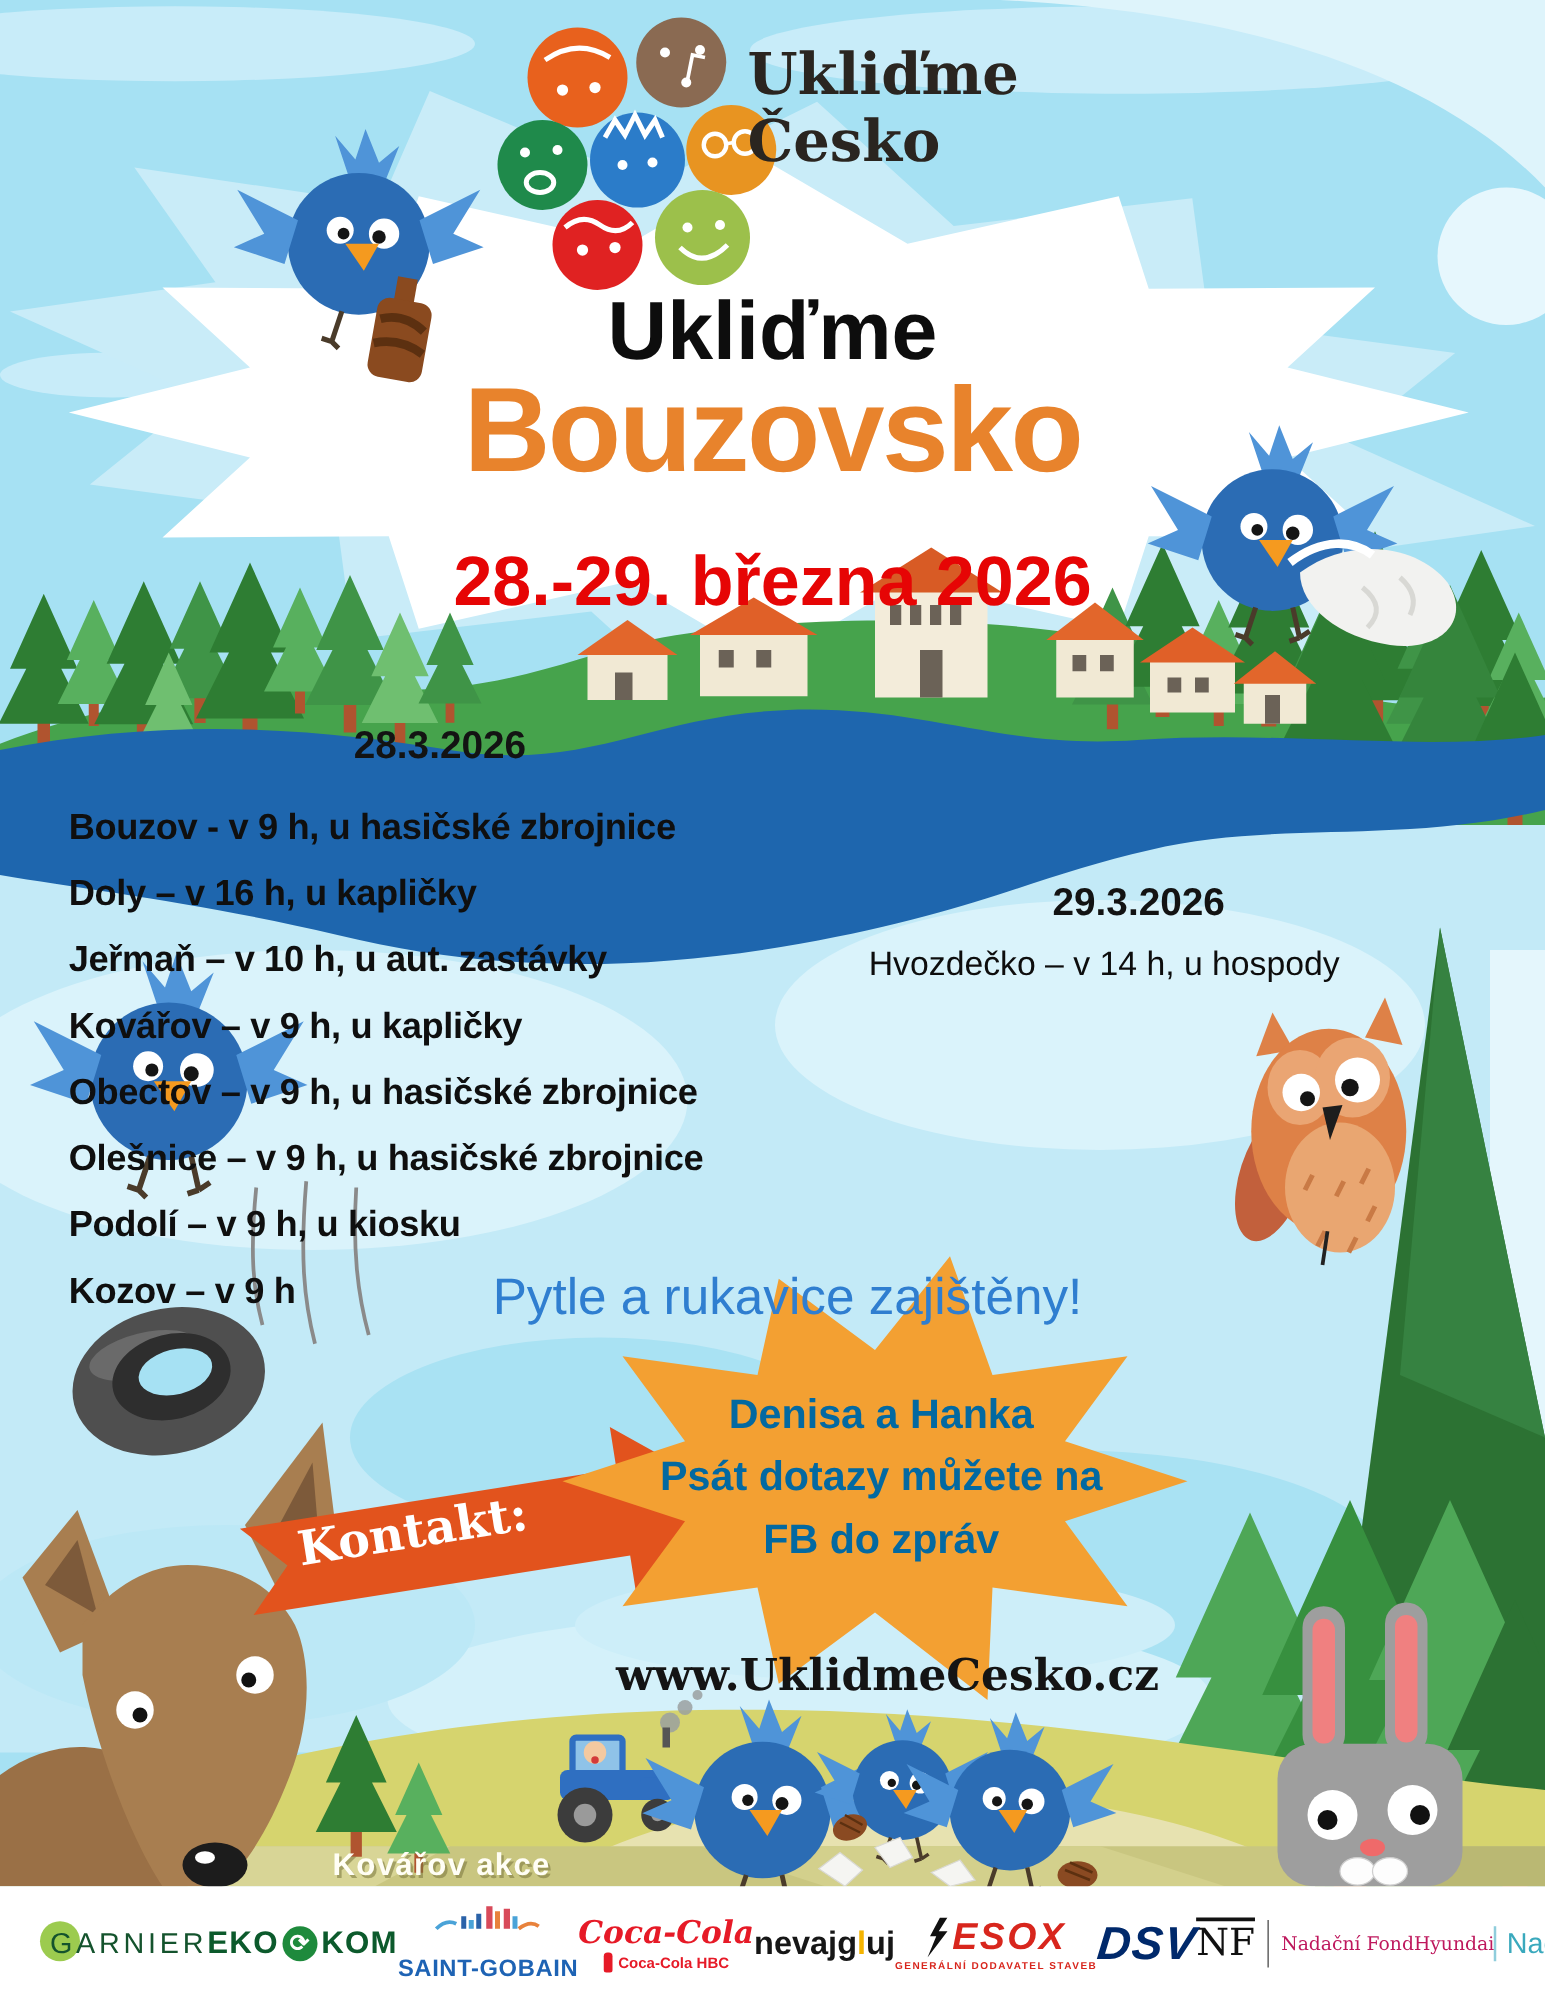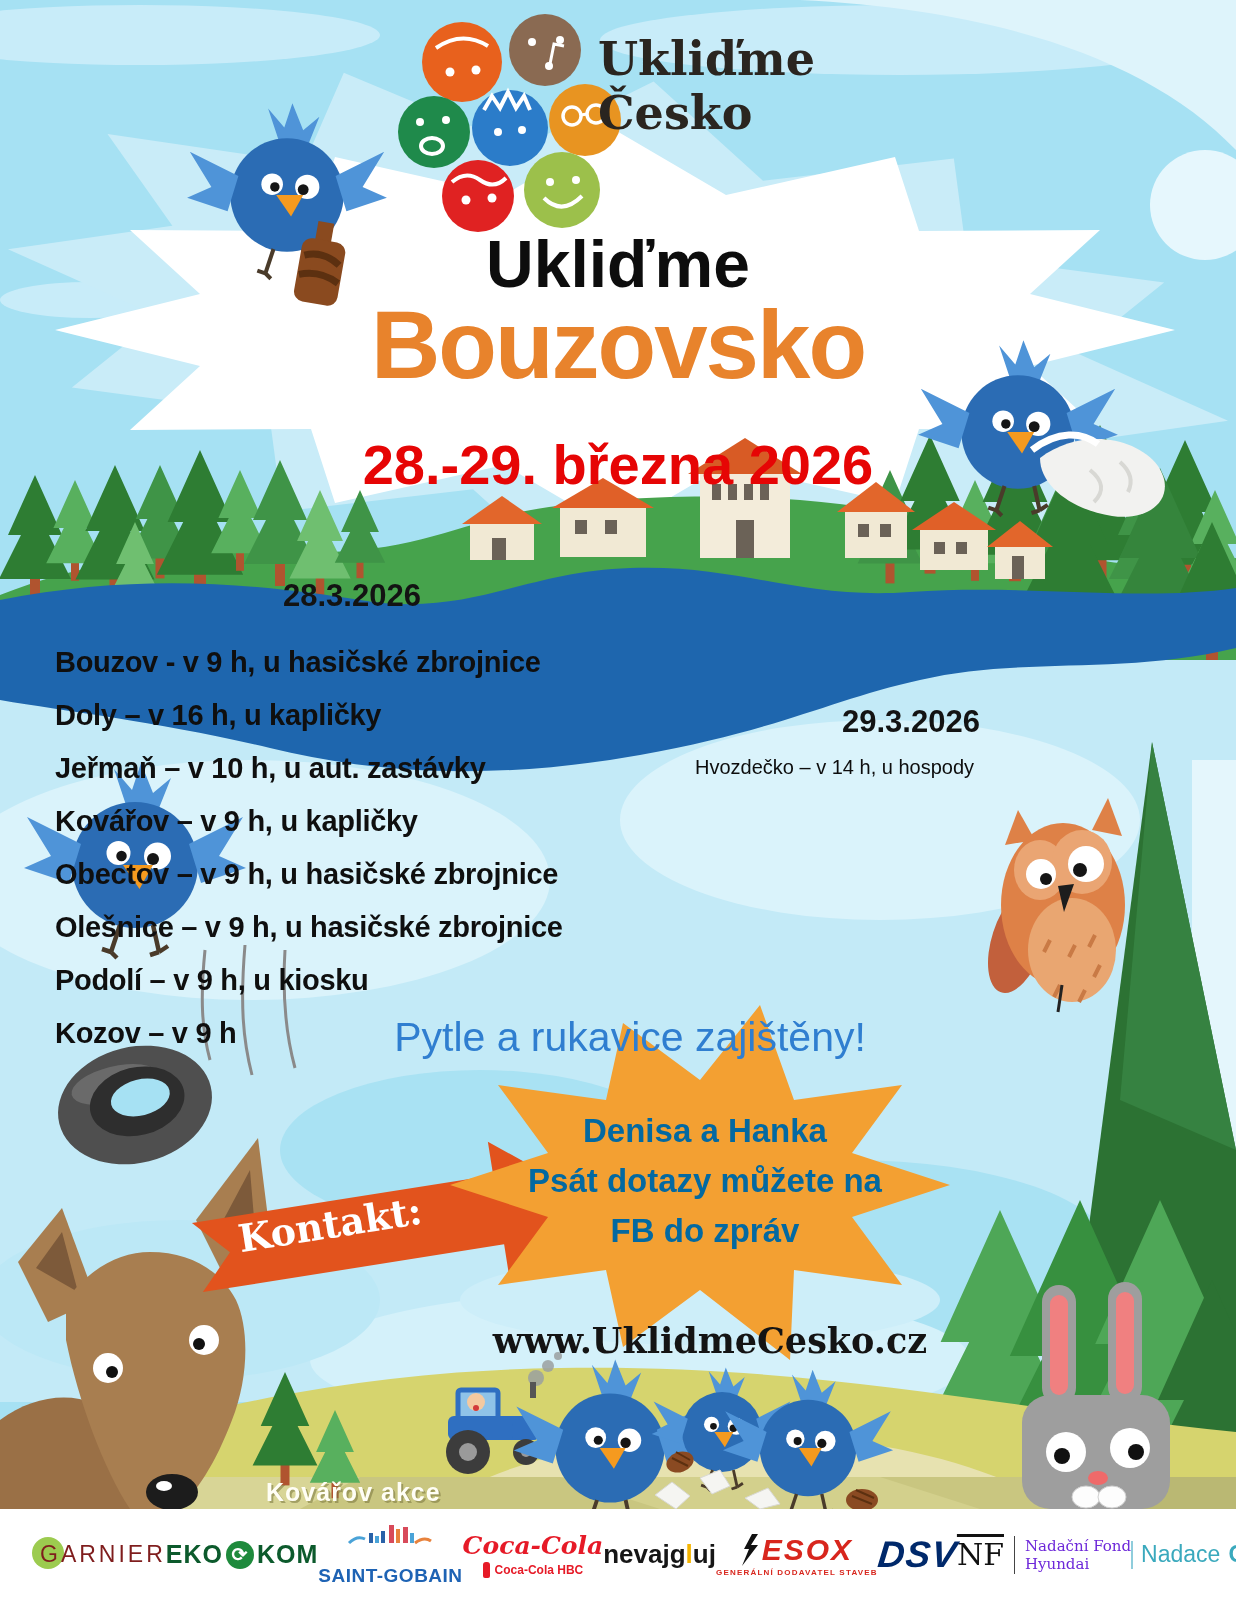--- a/index.html
+++ b/index.html
@@ -22,7 +22,7 @@
   .day1-list{left:55px;top:636px;font-size:29px;font-weight:bold;color:#0f0f0f;letter-spacing:-0.3px;}
   .day1-list .event{line-height:53px;white-space:nowrap;}
   .day2-heading{left:842px;top:704px;font-size:31px;font-weight:bold;color:#131313;}
-  .day2-event{left:695px;top:756px;font-size:20px;font-weight:400;color:#0d0d0d;}
+  .day2-event{left:695px;top:756px;font-size:27px;font-weight:400;color:#0d0d0d;}
 
   .note{left:12px;top:1014px;width:1236px;text-align:center;font-size:41px;color:#2f7ed0;}
 

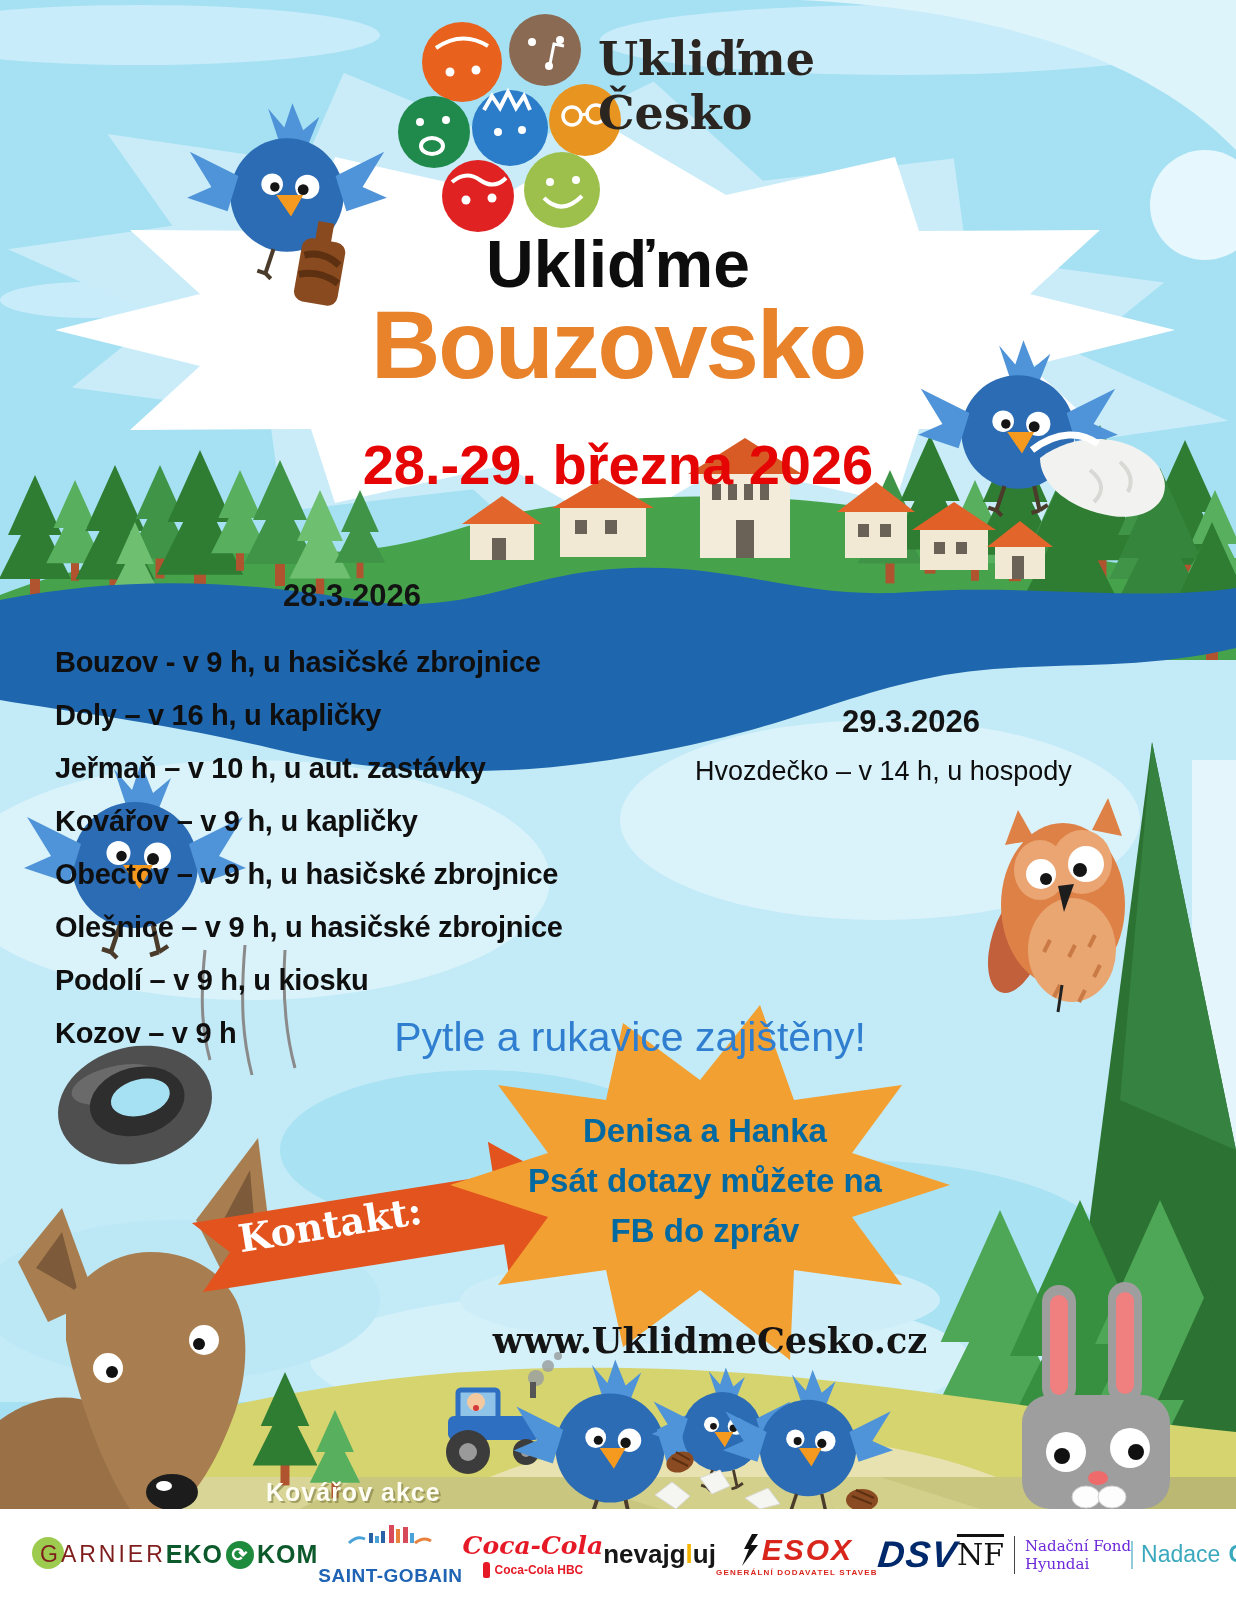--- a/index.html
+++ b/index.html
@@ -42,7 +42,7 @@
     justify-content:space-between;padding:0 34px;box-sizing:border-box;}
   .logo{display:flex;align-items:center;}
 
-  .garnier{position:relative;font-size:23px;letter-spacing:3px;color:#7f1d1d;font-weight:500;padding-left:6px;}
+  .garnier{position:relative;font-size:23px;letter-spacing:3px;color:#14532d;font-weight:500;padding-left:6px;}
   .garnier .gdot{position:absolute;left:-2px;top:-4px;width:32px;height:32px;border-radius:50%;
     background:#9ccb4f;z-index:0;}
   .garnier .gtxt{position:relative;z-index:1;}

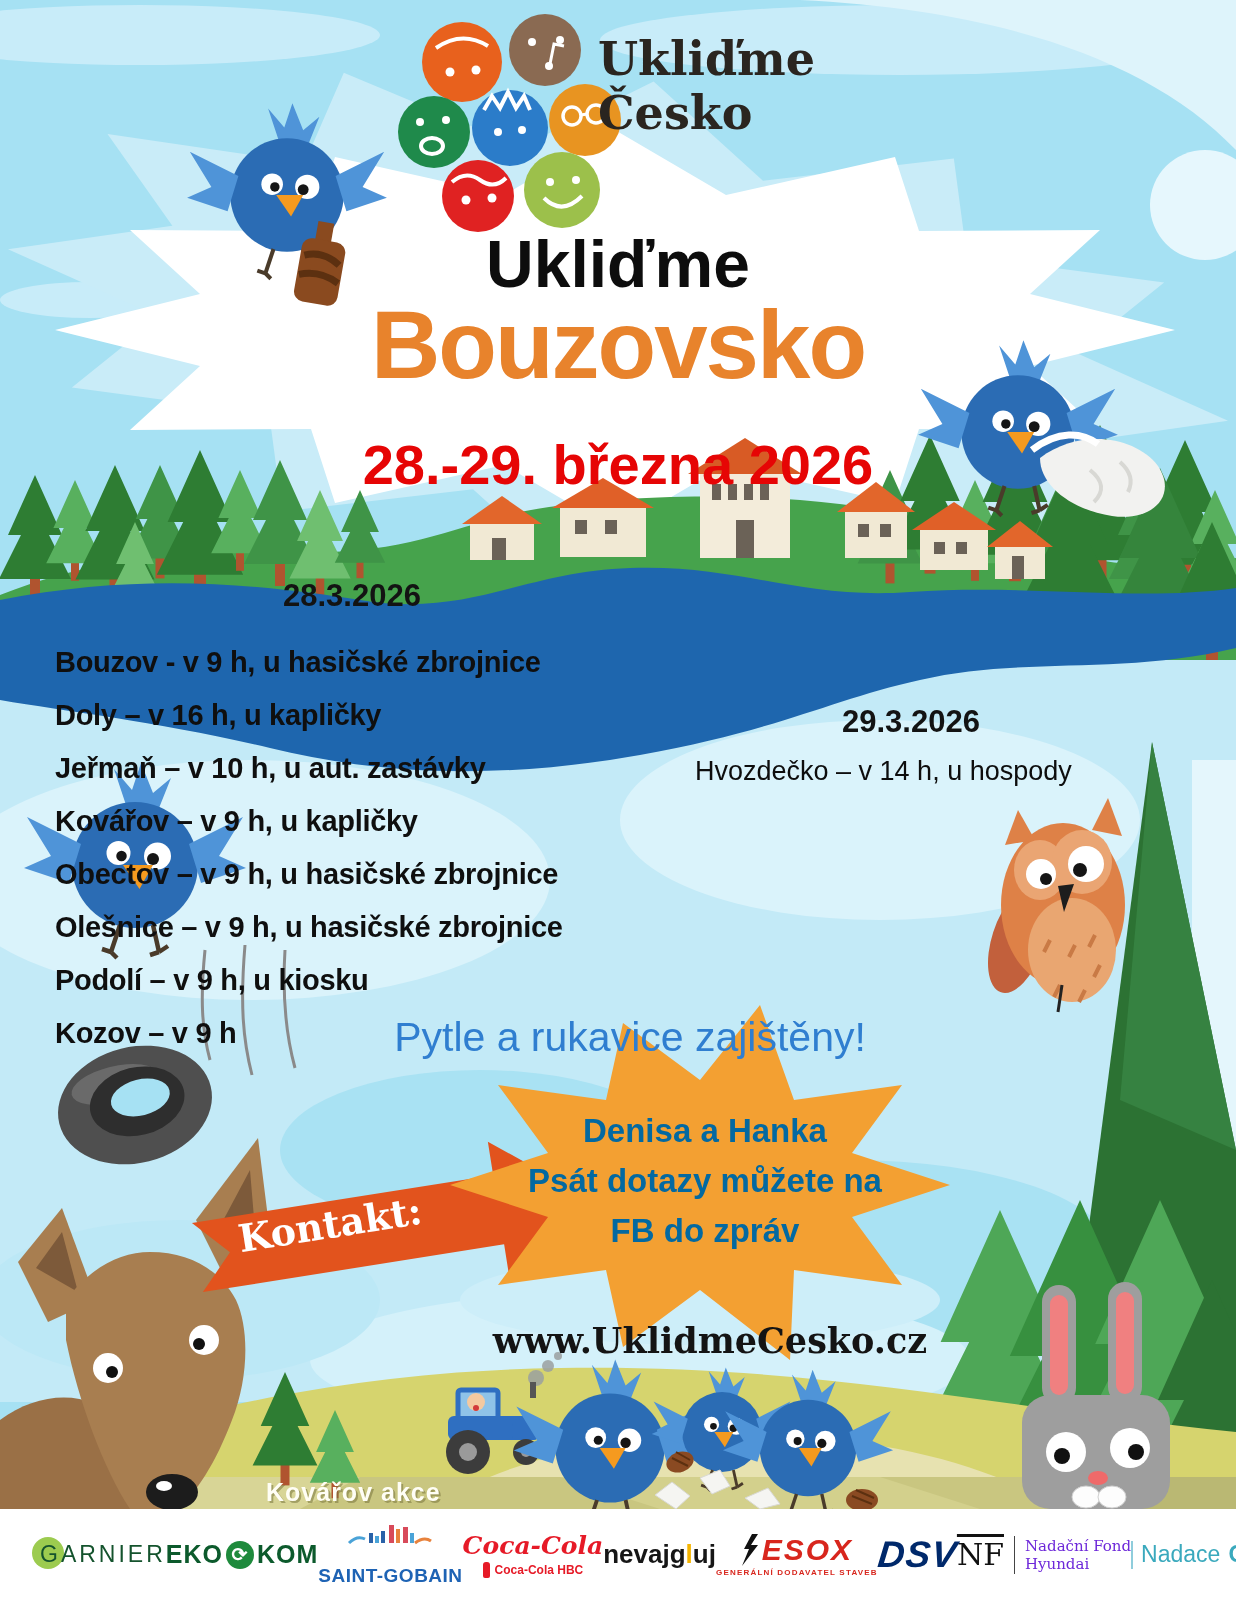--- a/index.html
+++ b/index.html
@@ -75,8 +75,8 @@
   .nfh{gap:10px;}
   .nfh .monogram{font-family:"DejaVu Serif",serif;font-size:30px;color:#111;text-decoration:overline;}
   .nfh .nfh-divider{width:1px;height:38px;background:#444;}
-  .nfh .nfh-lines{display:flex;flex-direction:column;font-family:"DejaVu Serif",serif;
-    font-size:15px;color:#6d28d9;line-height:1.2;}
+  .nfh .nfh-lines{display:flex;flex-direction:row;font-family:"DejaVu Serif",serif;
+    font-size:15px;color:#be185d;line-height:1.2;}
 
   .osf{gap:8px;color:#3aa9bd;align-items:center;}
   .osf .osf-divider{width:2px;height:28px;background:#8fcddc;}

